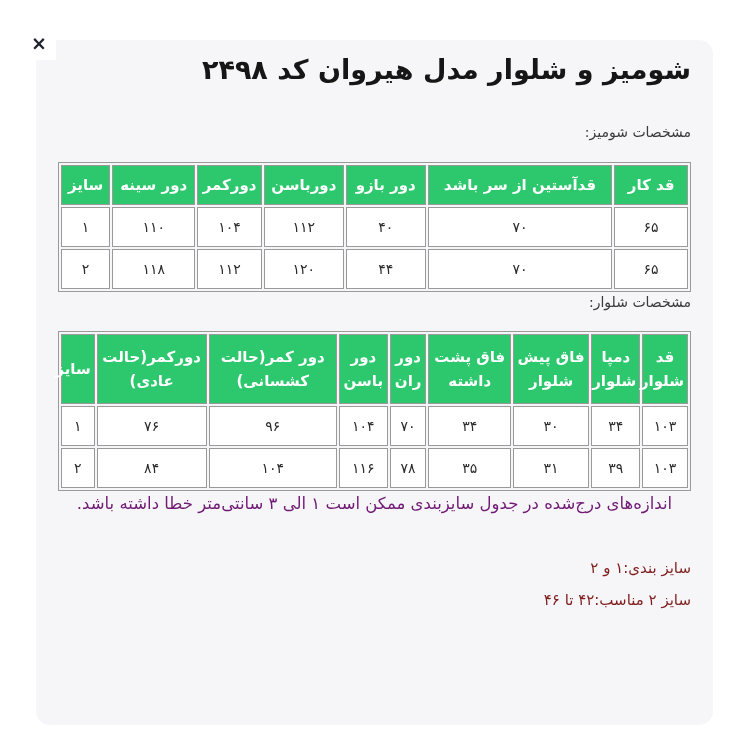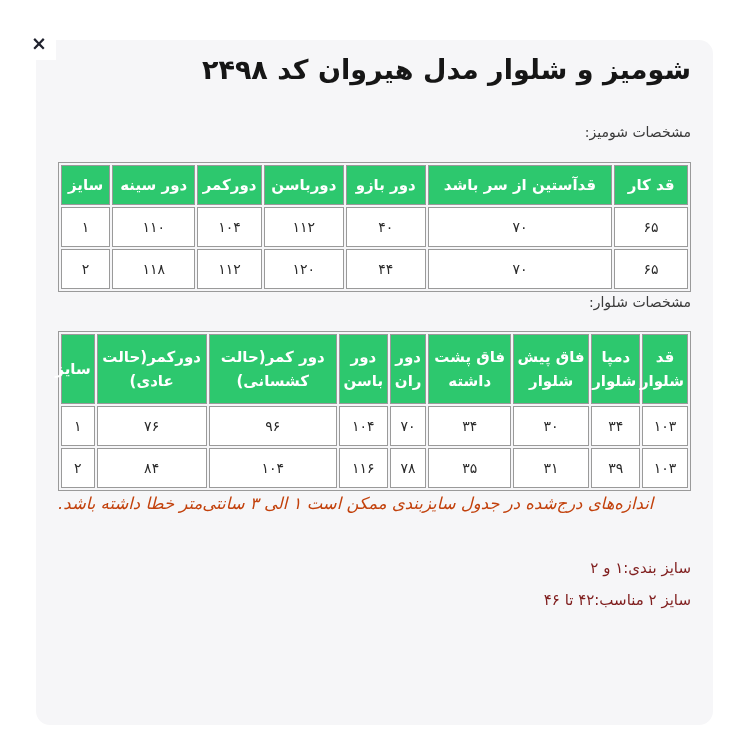--- a/index.html
+++ b/index.html
@@ -117,10 +117,9 @@
     position: absolute;
     top: 452px; right: 22px; left: 22px;
     font-size: 16.5px;
-    color: #c2410c;
-    text-align: left;
+    color: #701a75;
+    text-align: center;
     line-height: 24px;
-    font-style: italic;
   }
 
   .size-lines {

